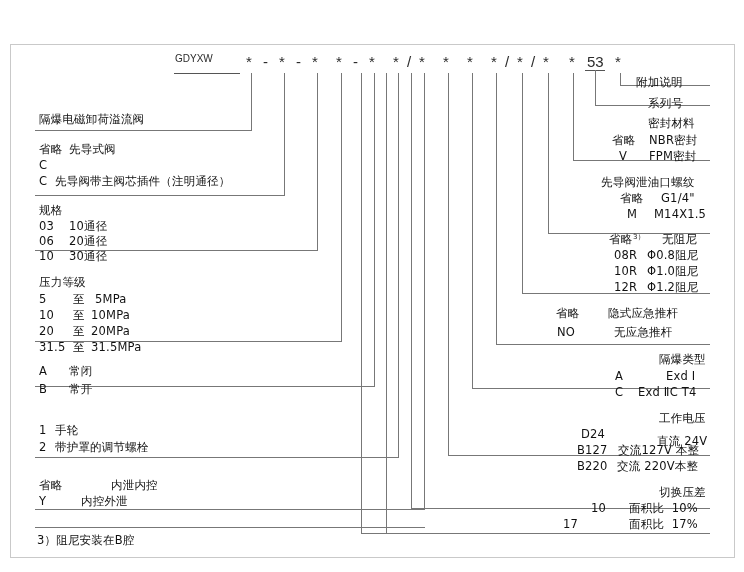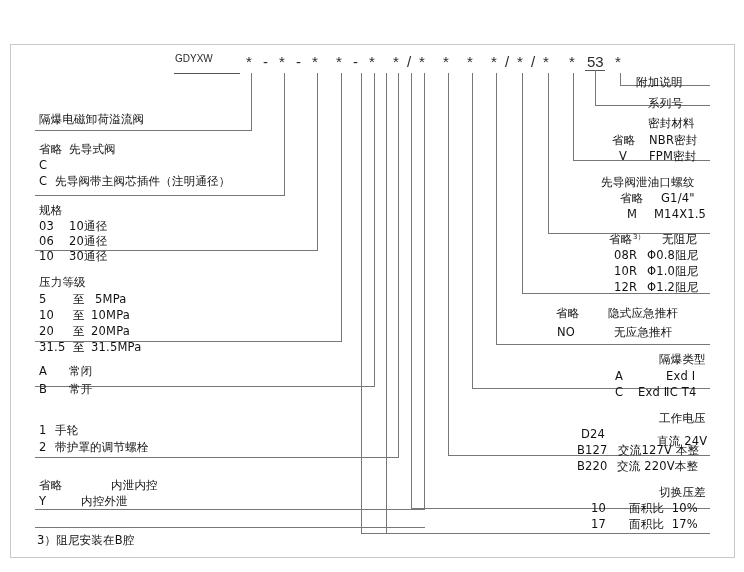--- a/index.html
+++ b/index.html
@@ -253,7 +253,7 @@
     <div class="t cn" style="left:648px; top:441px;">切换压差</div>
     <div class="t cn" style="left:580px; top:457px;">10</div>
     <div class="t cn" style="left:618px; top:457px;">面积比  10%</div>
-    <div class="t cn" style="left:580px; top:473px;text-align:center;">17</div>
+    <div class="t cn" style="left:552px; top:473px;text-align:center;">17</div>
     <div class="t cn" style="left:618px; top:473px;">面积比  17%</div>
 
   </div>

